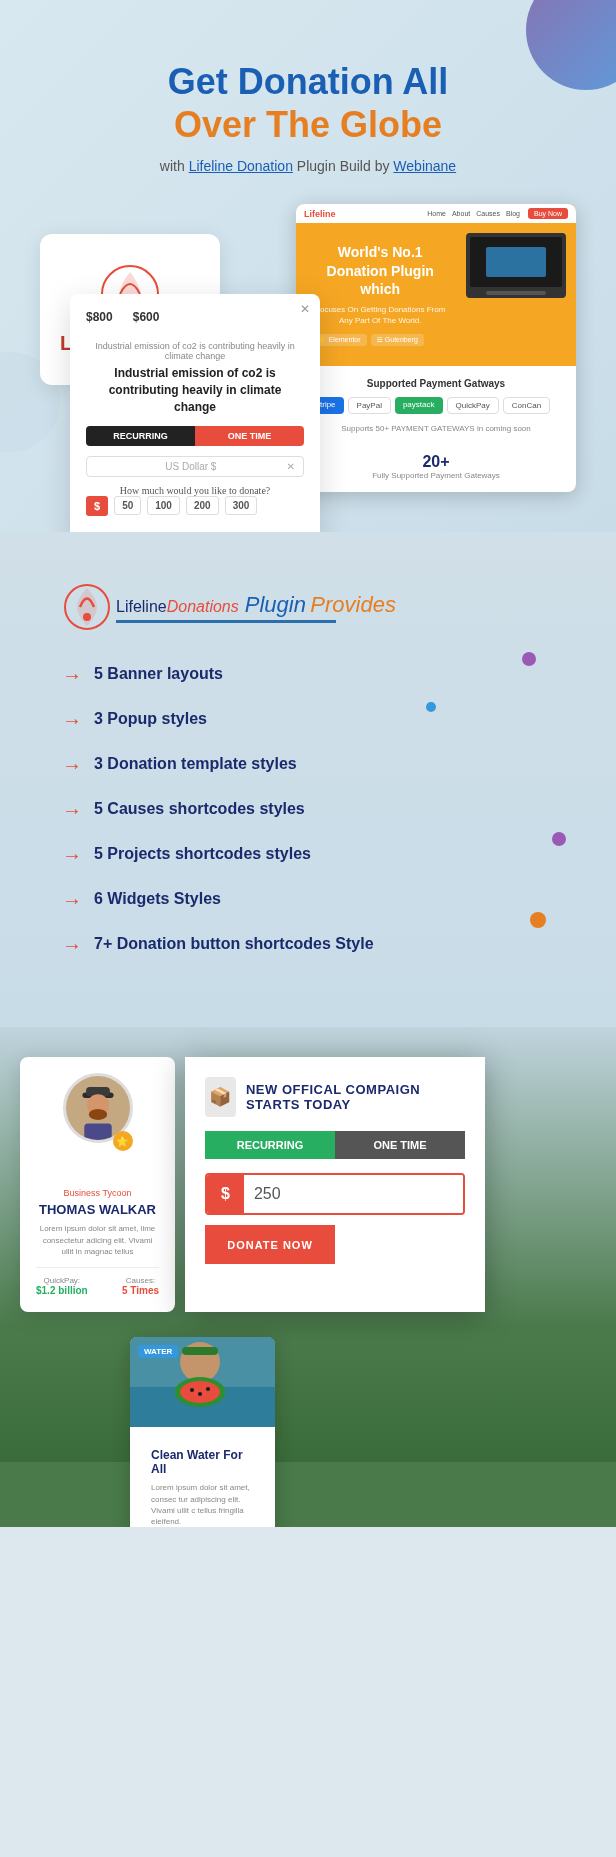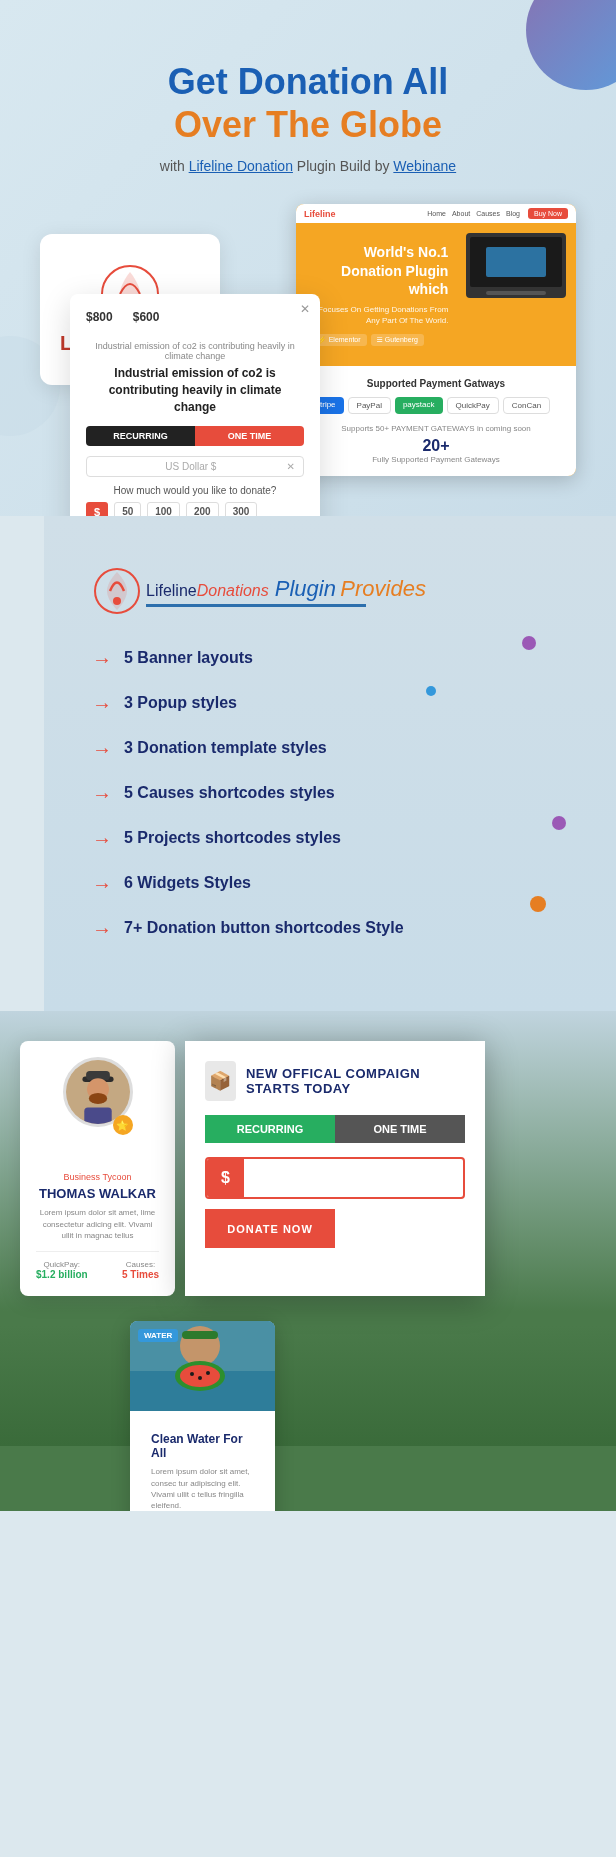--- a/index.html
+++ b/index.html
@@ -245,7 +245,6 @@
       background: #f5a623;
       padding: 20px 16px;
       color: white;
-      text-align: right;
     }
     .plugin-hero-title {
       font-size: 14px;

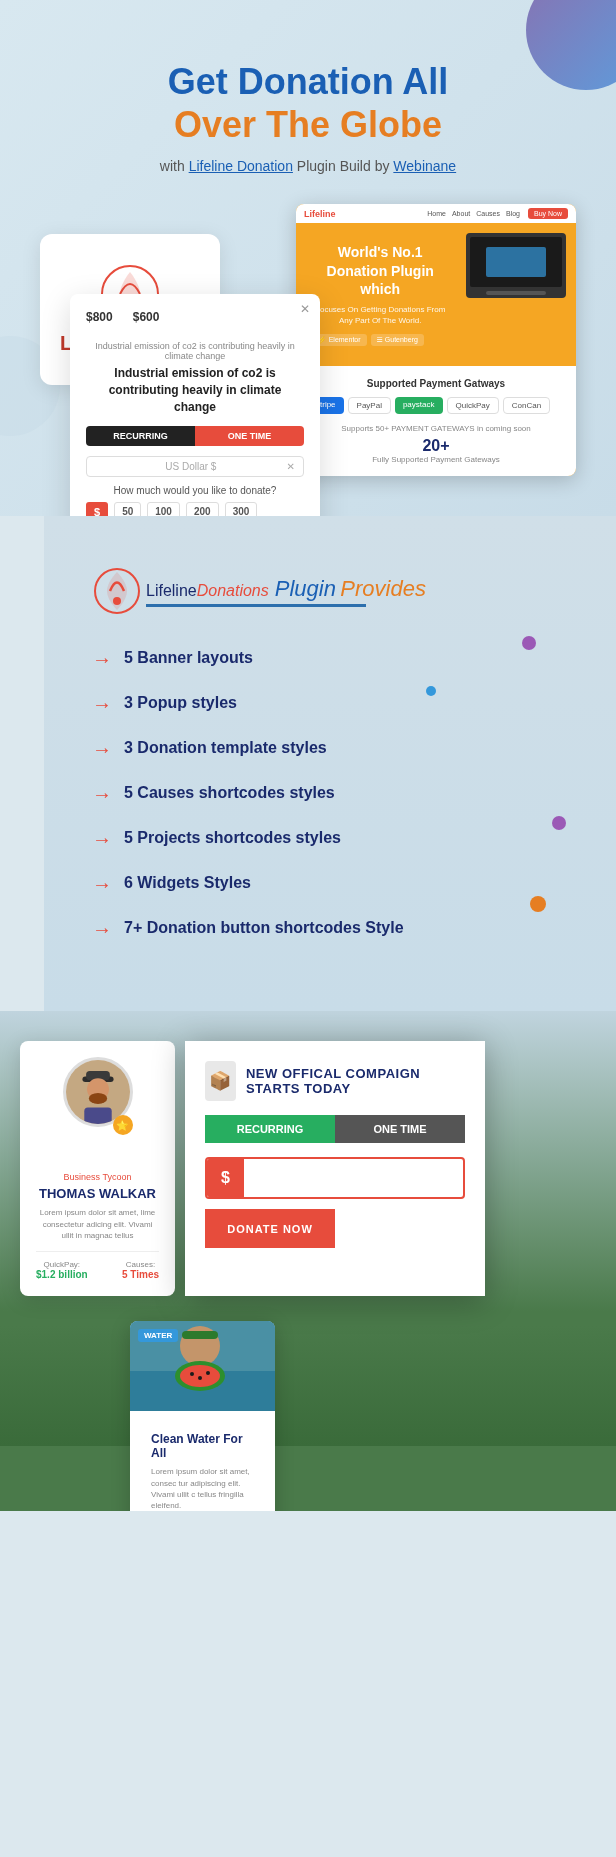--- a/index.html
+++ b/index.html
@@ -726,7 +726,7 @@
           <span class="payment-badge">ConCan</span>
         </div>
         <div style="margin-top:10px;font-size:8px;color:#888;">Supports 50+ PAYMENT GATEWAYS in coming soon</div>
-        <div style="margin-top:4px;font-size:16px;font-weight:bold;color:#1a2a6c;text-align:center;">20+</div>
+        <div style="margin-top:20px;font-size:16px;font-weight:bold;color:#1a2a6c;text-align:center;">20+</div>
         <div style="font-size:8px;color:#888;text-align:center;">Fully Supported Payment Gateways</div>
       </div>
     </div>

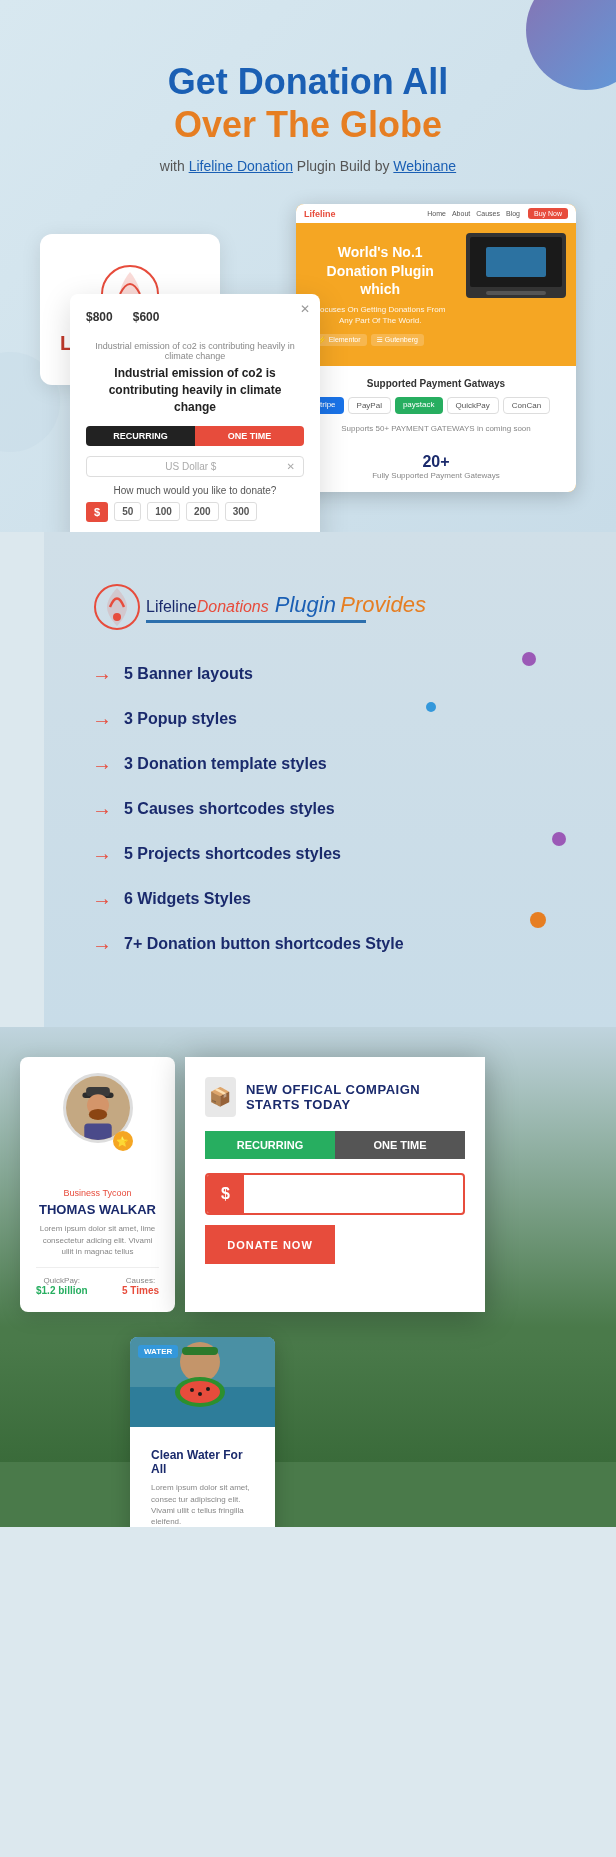--- a/index.html
+++ b/index.html
@@ -176,7 +176,7 @@
     .widget-how-much {
       font-size: 10px;
       color: #555;
-      margin-bottom: 6px;
+      font-family: Liberation Serif, serif;
     }
     .widget-price-row {
       display: flex;

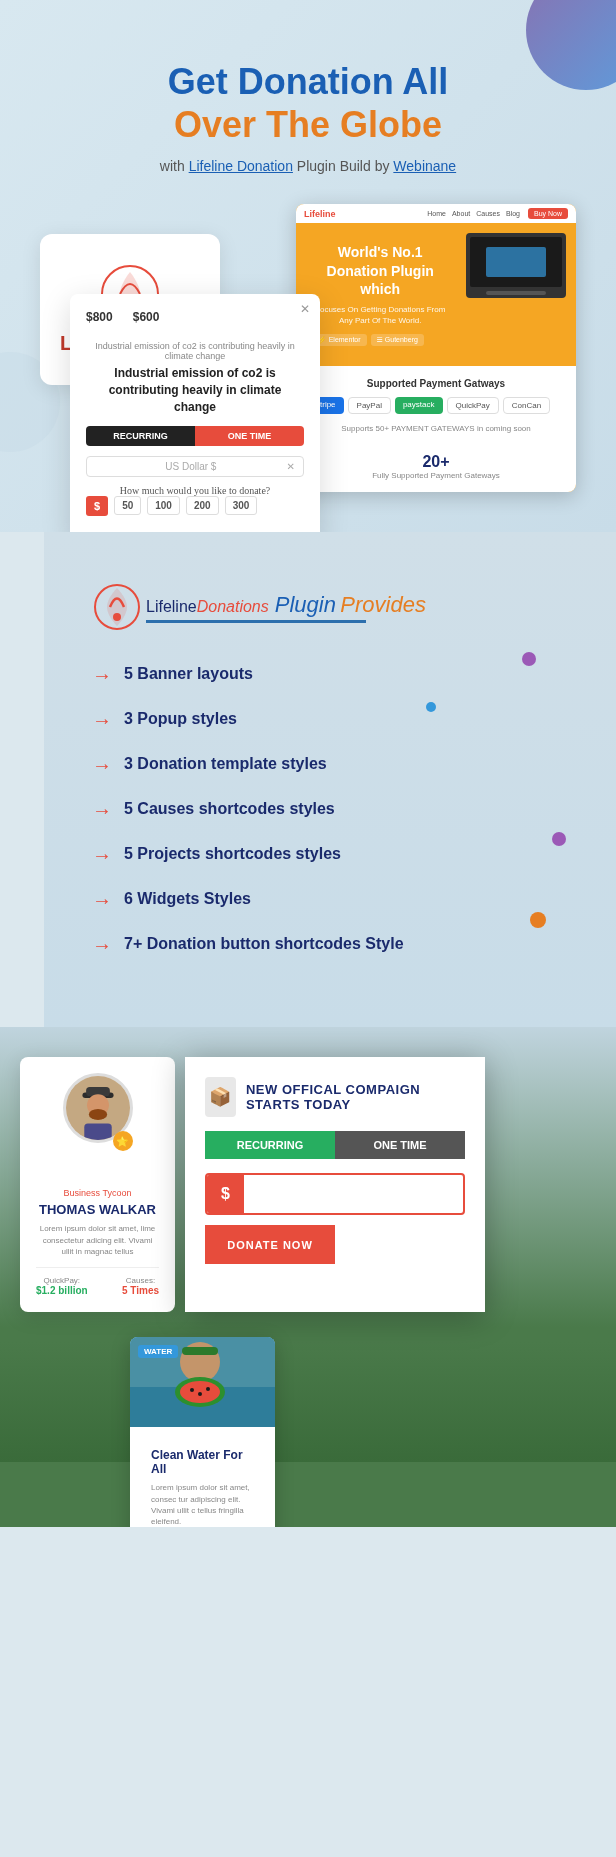--- a/index.html
+++ b/index.html
@@ -285,9 +285,8 @@
     
     .features-section {
       background: linear-gradient(180deg, #d0dfe8 0%, #c8dce8 100%);
-      padding: 50px 48px;
-      position: relative;
-      margin-left: 44px;
+      padding: 50px 62px;
+      position: relative;
     }
     .features-logo {
       display: flex;

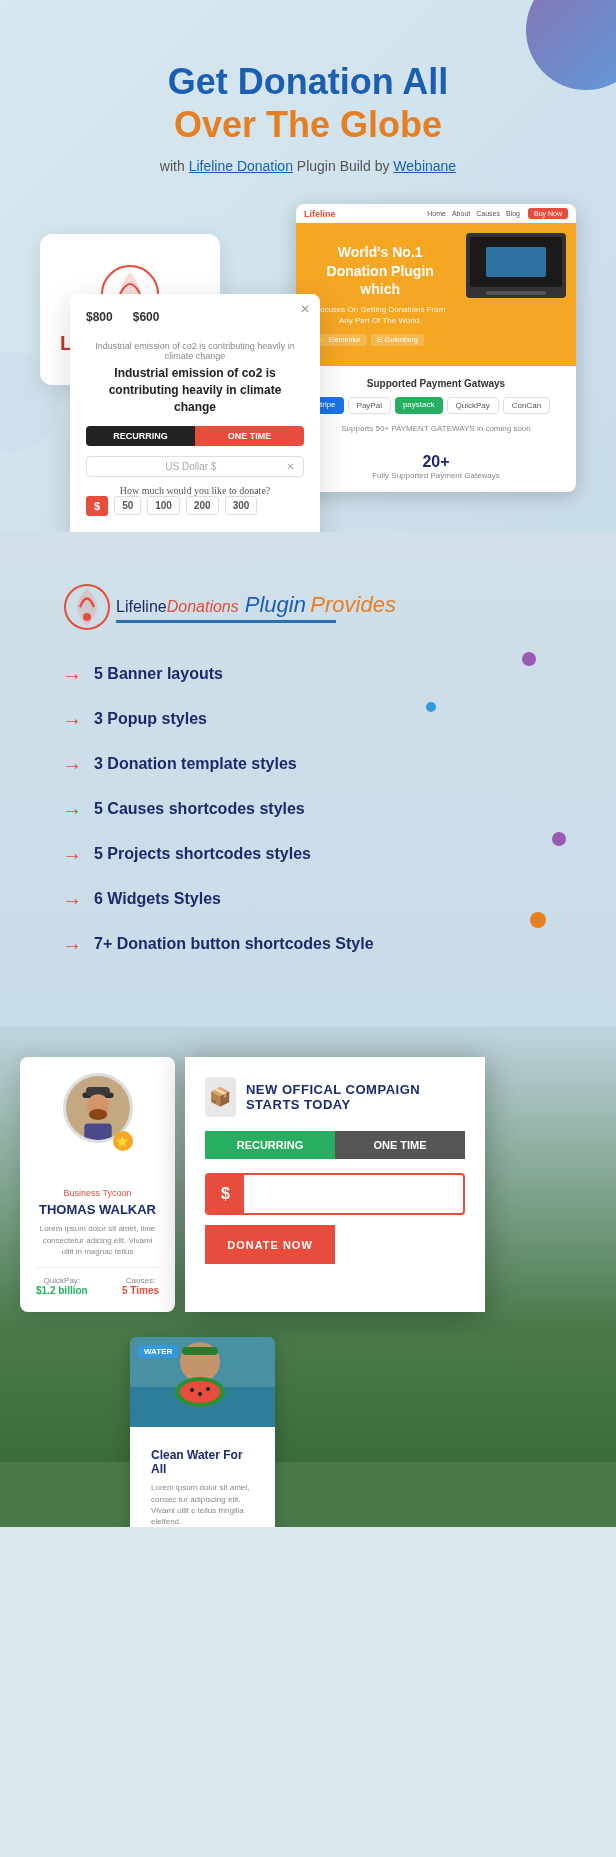--- a/index.html
+++ b/index.html
@@ -836,6 +836,7 @@
       </div>
       <div class="form-amount-row">
         <div class="form-dollar">$</div>
+        <input class="form-amount-input" type="text" value="250" style="">
       </div>
       <div style="display:flex;">
         <button class="donate-now-btn">

